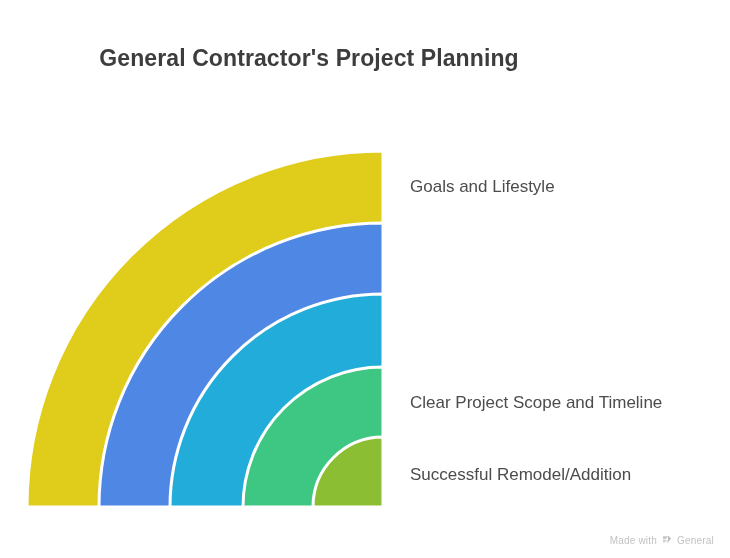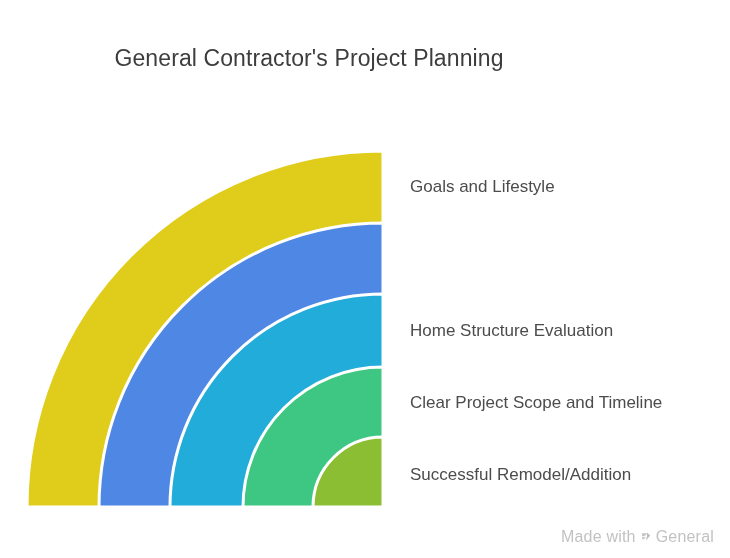--- a/index.html
+++ b/index.html
@@ -29,7 +29,7 @@
     width: 618px;
     text-align: center;
     font-size: 23px;
-    font-weight: normal;
+    font-weight: bold;
     color: #3d3d3d;
     letter-spacing: 0.1px;
     white-space: nowrap;

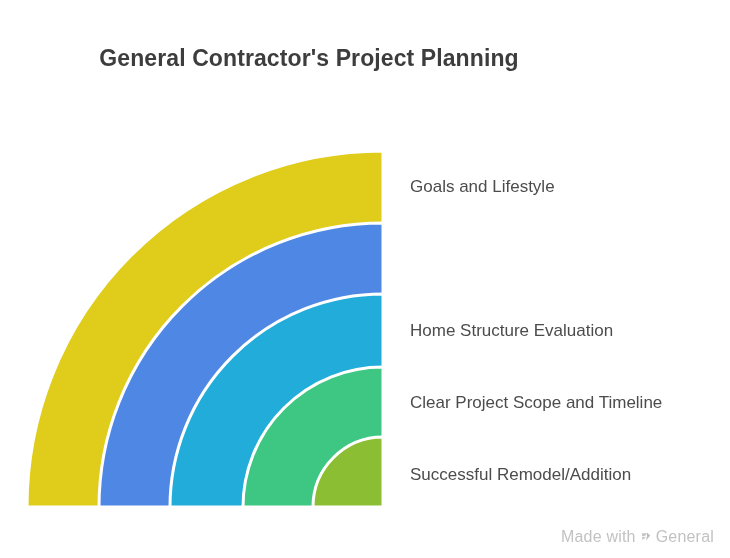--- a/index.html
+++ b/index.html
@@ -97,7 +97,6 @@
 
   <div class="labels">
     <div class="label" style="top:178px;">Goals and Lifestyle</div>
-    <div class="label" style="top:322px;">Home Structure Evaluation</div>
     <div class="label" style="top:394px;">Clear Project Scope and Timeline</div>
     <div class="label" style="top:466px;">Successful Remodel/Addition</div>
   </div>

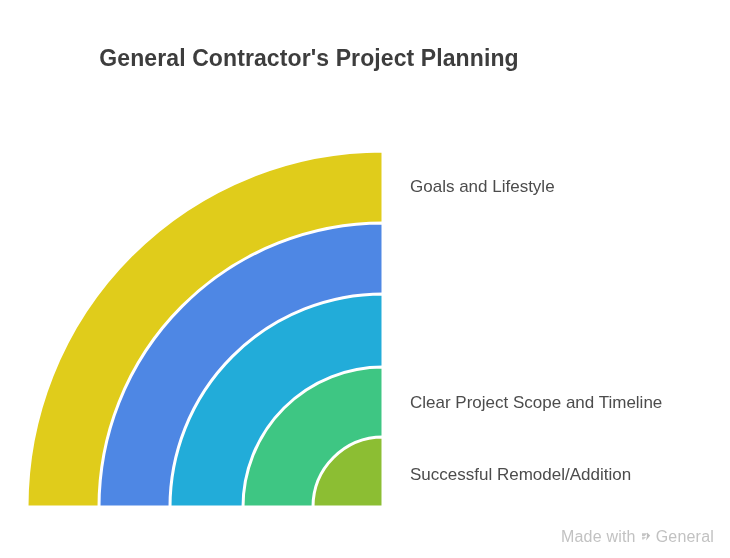--- a/index.html
+++ b/index.html
@@ -67,7 +67,7 @@
     display: flex;
     align-items: center;
     gap: 4px;
-    font-size: 16px;
+    font-size: 10px;
     color: #c2c2c2;
     letter-spacing: 0.2px;
   }

